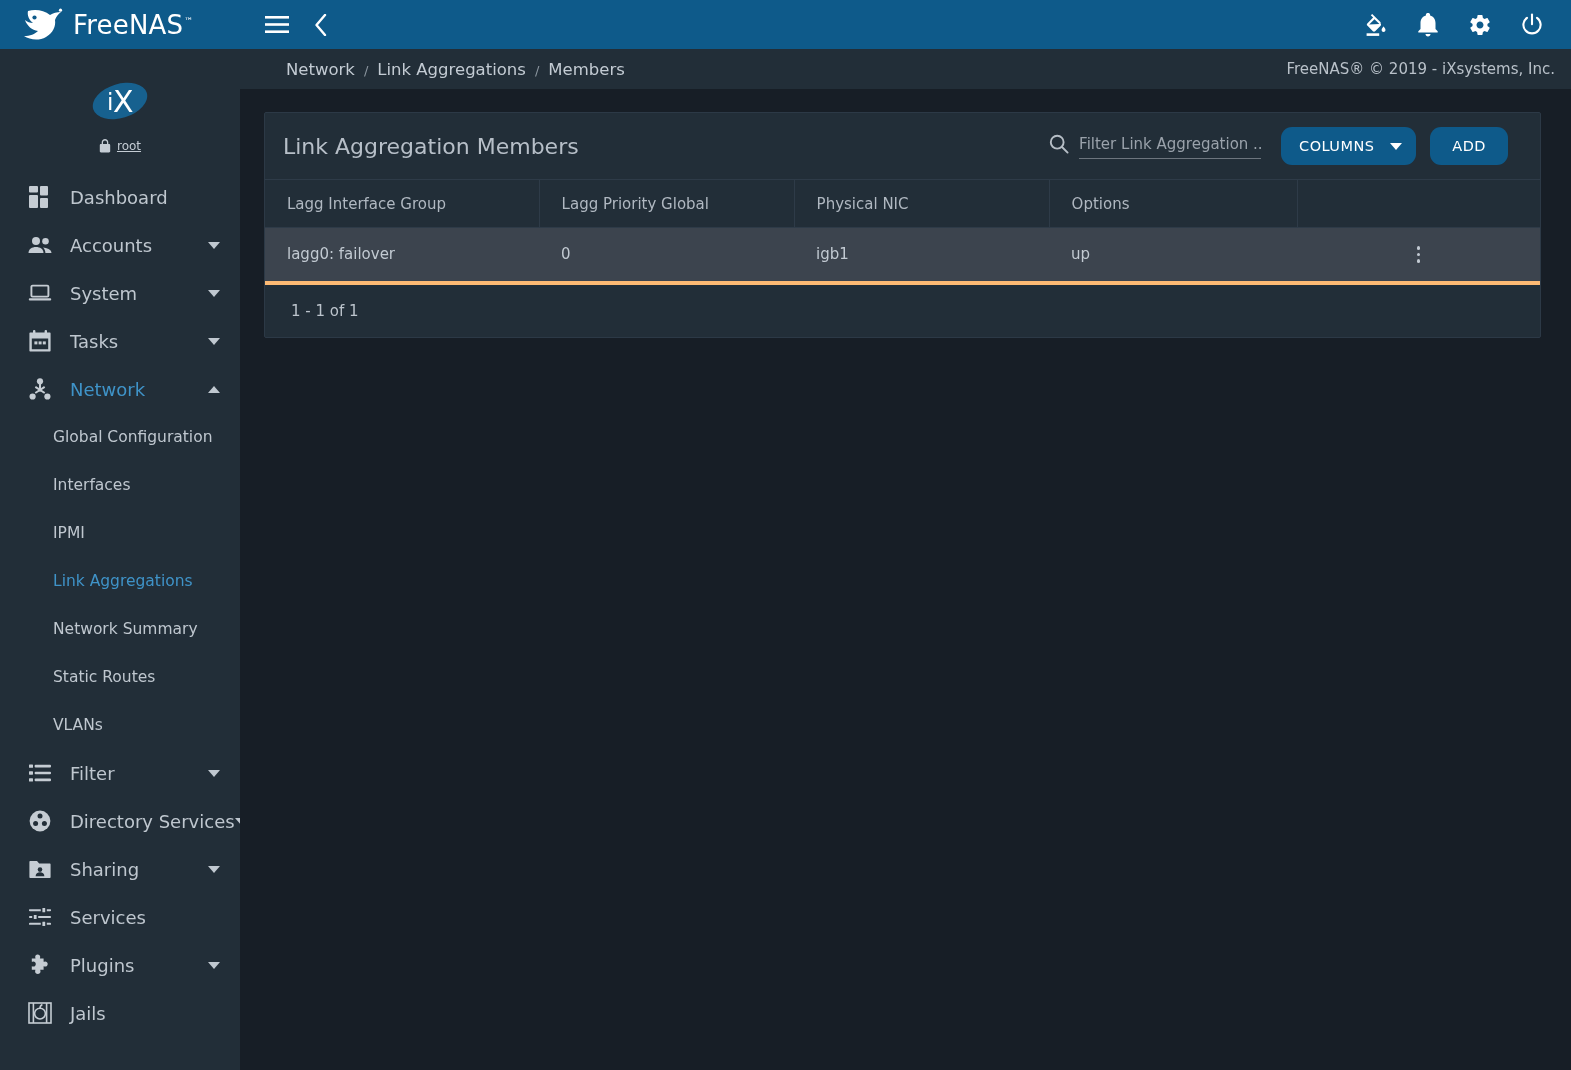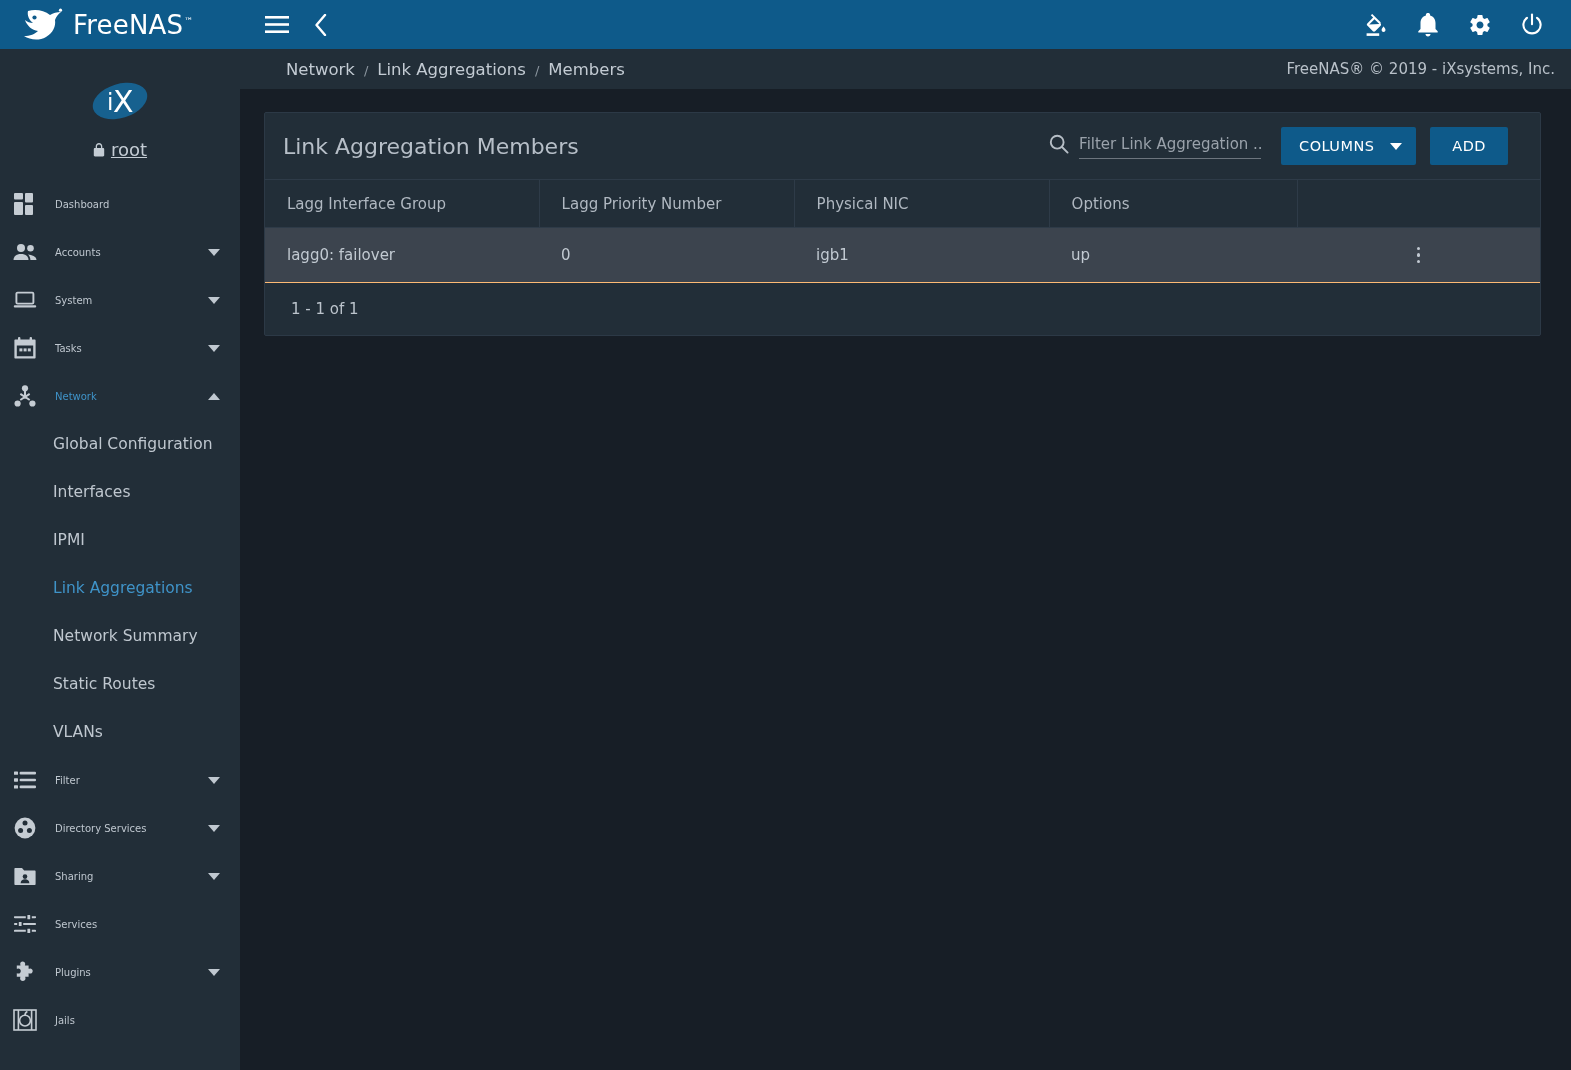--- a/index.html
+++ b/index.html
@@ -98,10 +98,10 @@
   .user-row {
     margin-top: 12px;
     display: flex;
-    align-items: center;
+    align-items: flex-end;
     gap: 6px;
     color: #c4ccd4;
-    font-size: 18px;
+    font-size: 12px;
     text-decoration: underline;
   }
   .lock-ico { width: 12px; height: 14px; display:block; }

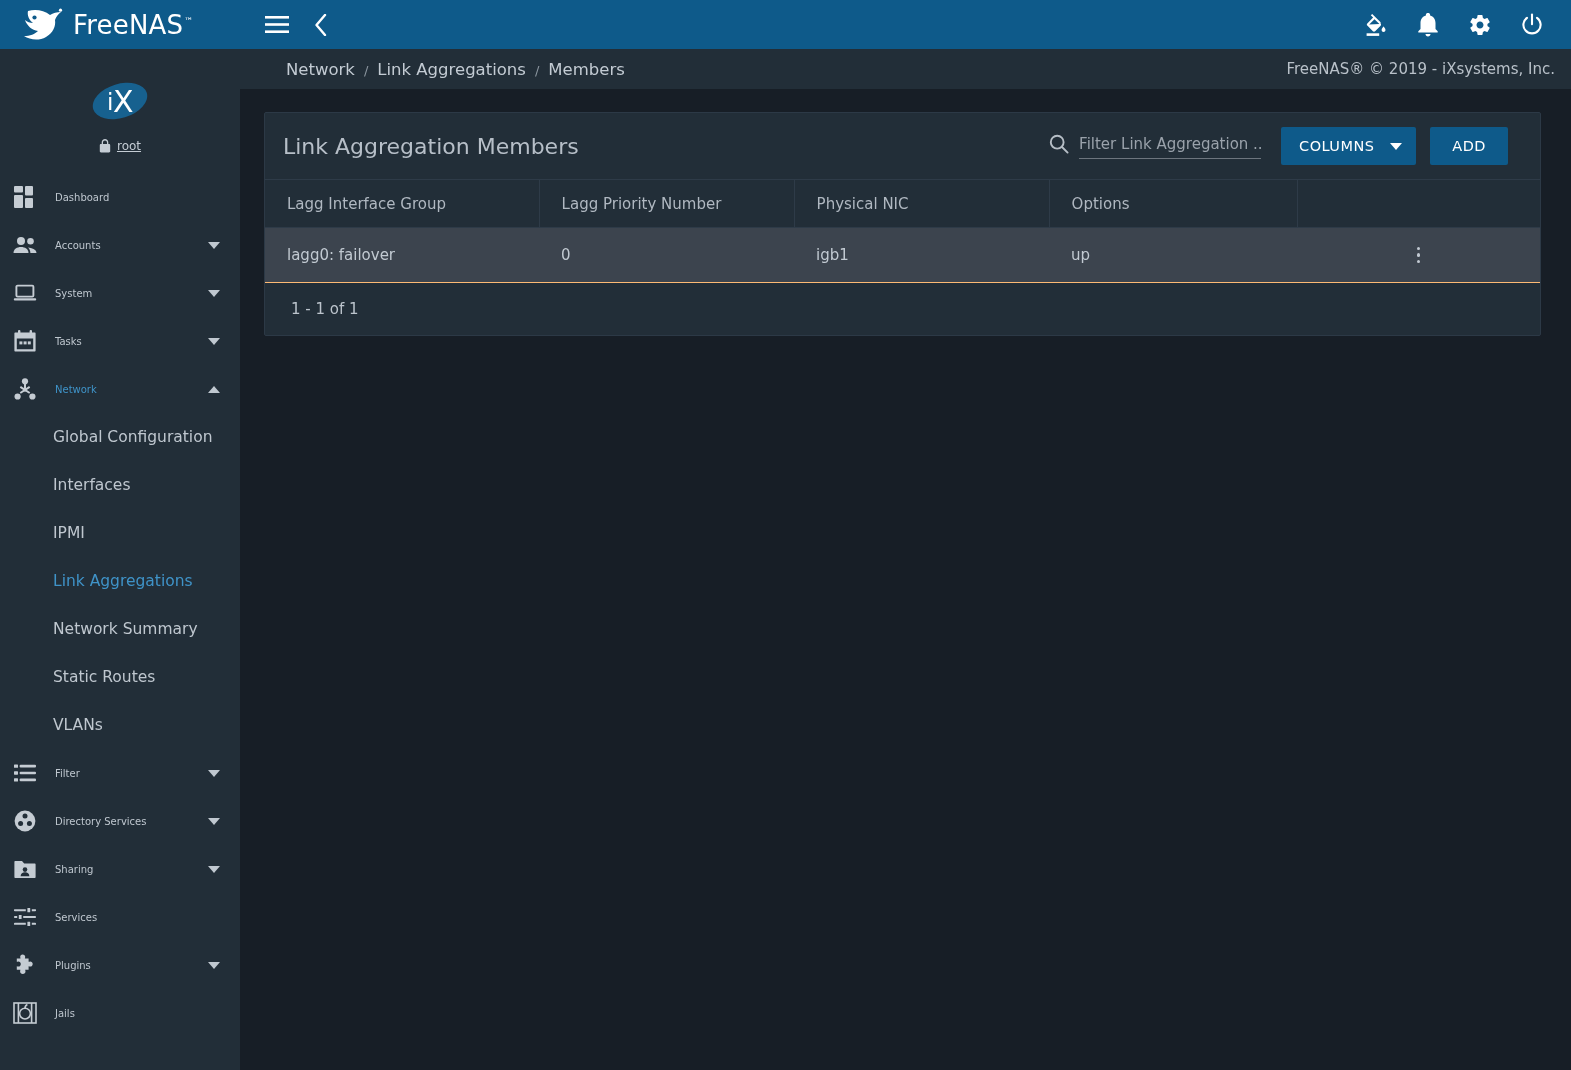--- a/index.html
+++ b/index.html
@@ -237,7 +237,7 @@
     background: #0e5a8a;
     color: #ffffff;
     border: none;
-    border-radius: 2px;
+    border-radius: 11px;
     height: 38px;
     font-family: "DejaVu Sans", sans-serif;
     font-size: 14.5px;

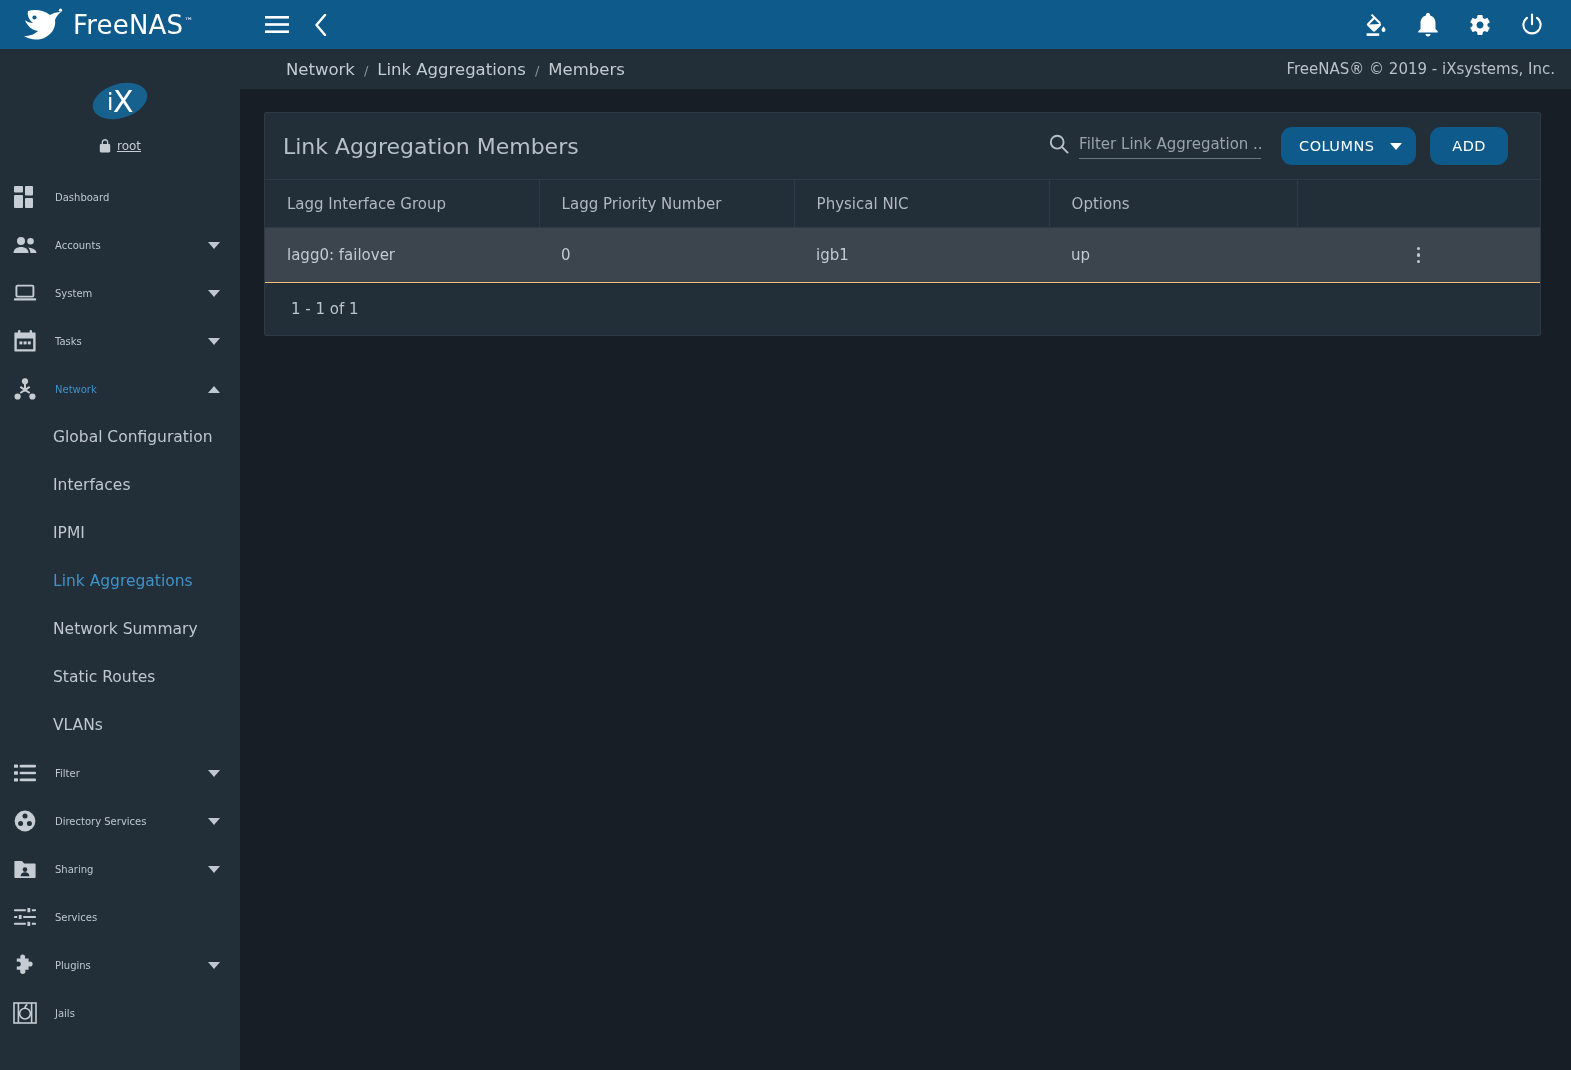--- a/index.html
+++ b/index.html
@@ -111,11 +111,11 @@
     height: 48px;
     display: flex;
     align-items: center;
-    padding-left: 12px;
+    padding-left: 27px;
     padding-right: 16px;
     cursor: pointer;
     color: #bfc7cf;
-    font-size: 10px;
+    font-size: 18px;
   }
   .nav-item .nav-ico {
     width: 26px; height: 26px;

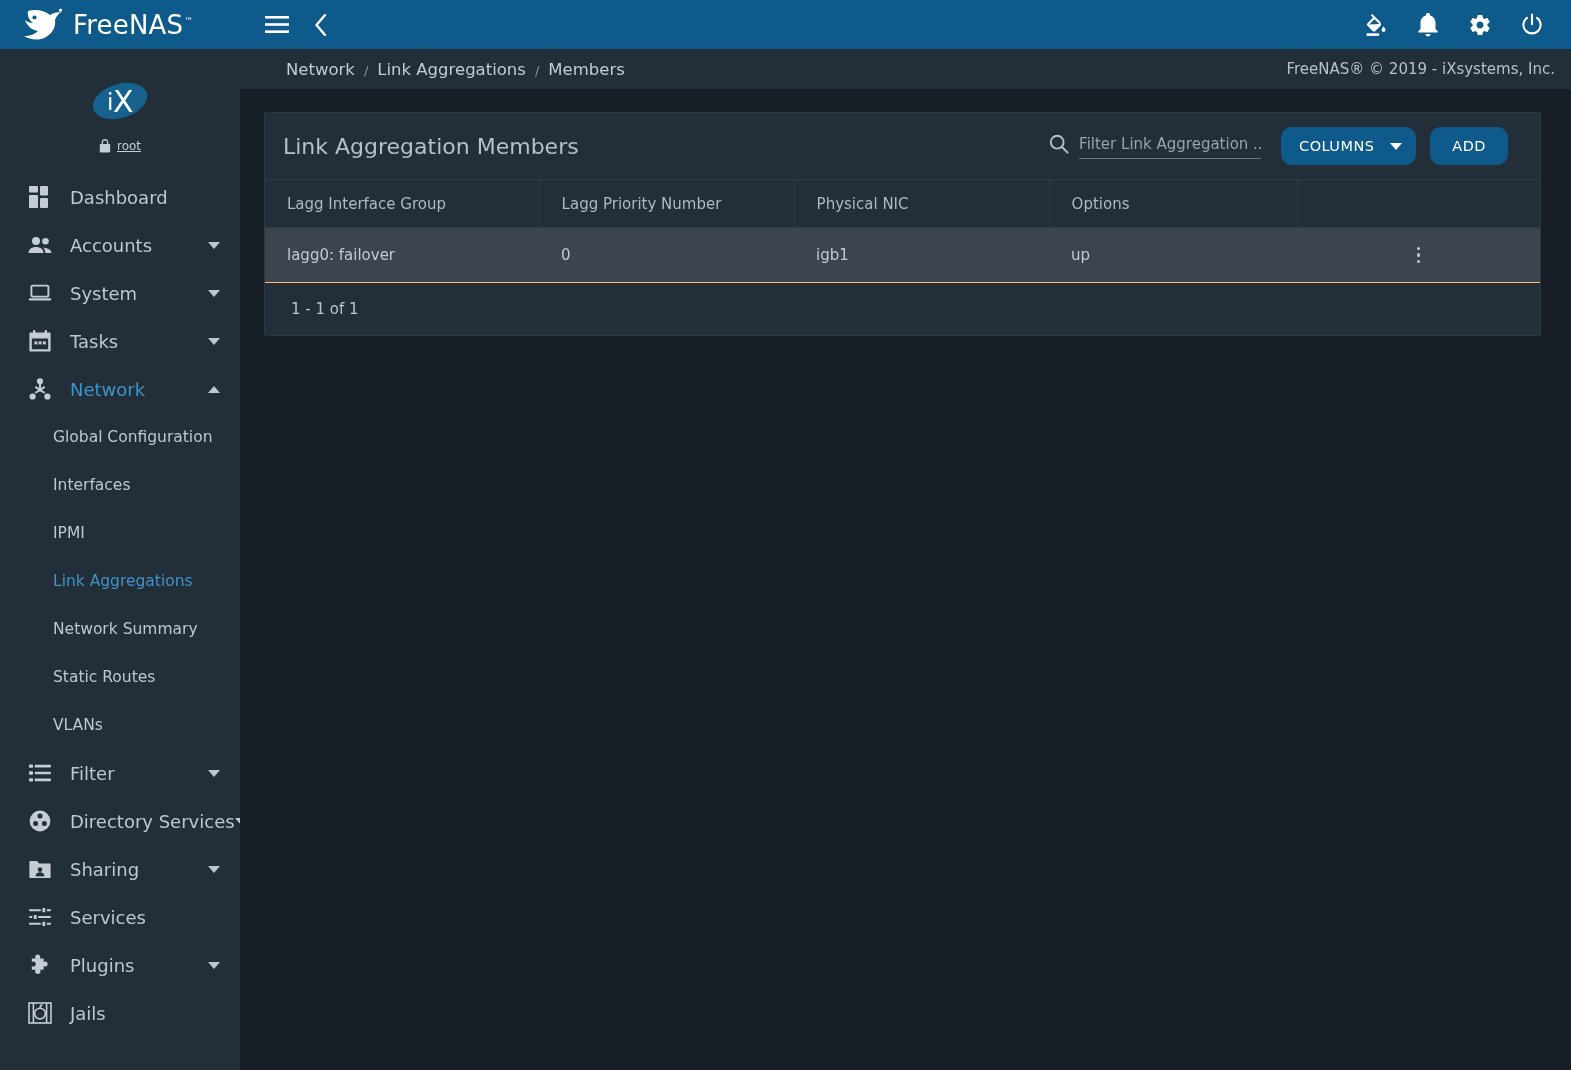--- a/index.html
+++ b/index.html
@@ -634,7 +634,7 @@
             <thead>
               <tr>
                 <th>Lagg Interface Group</th>
-                <th>Lagg Priority Number</th>
+                <th>Lagg Priority Global</th>
                 <th>Physical NIC</th>
                 <th>Options</th>
                 <th></th>

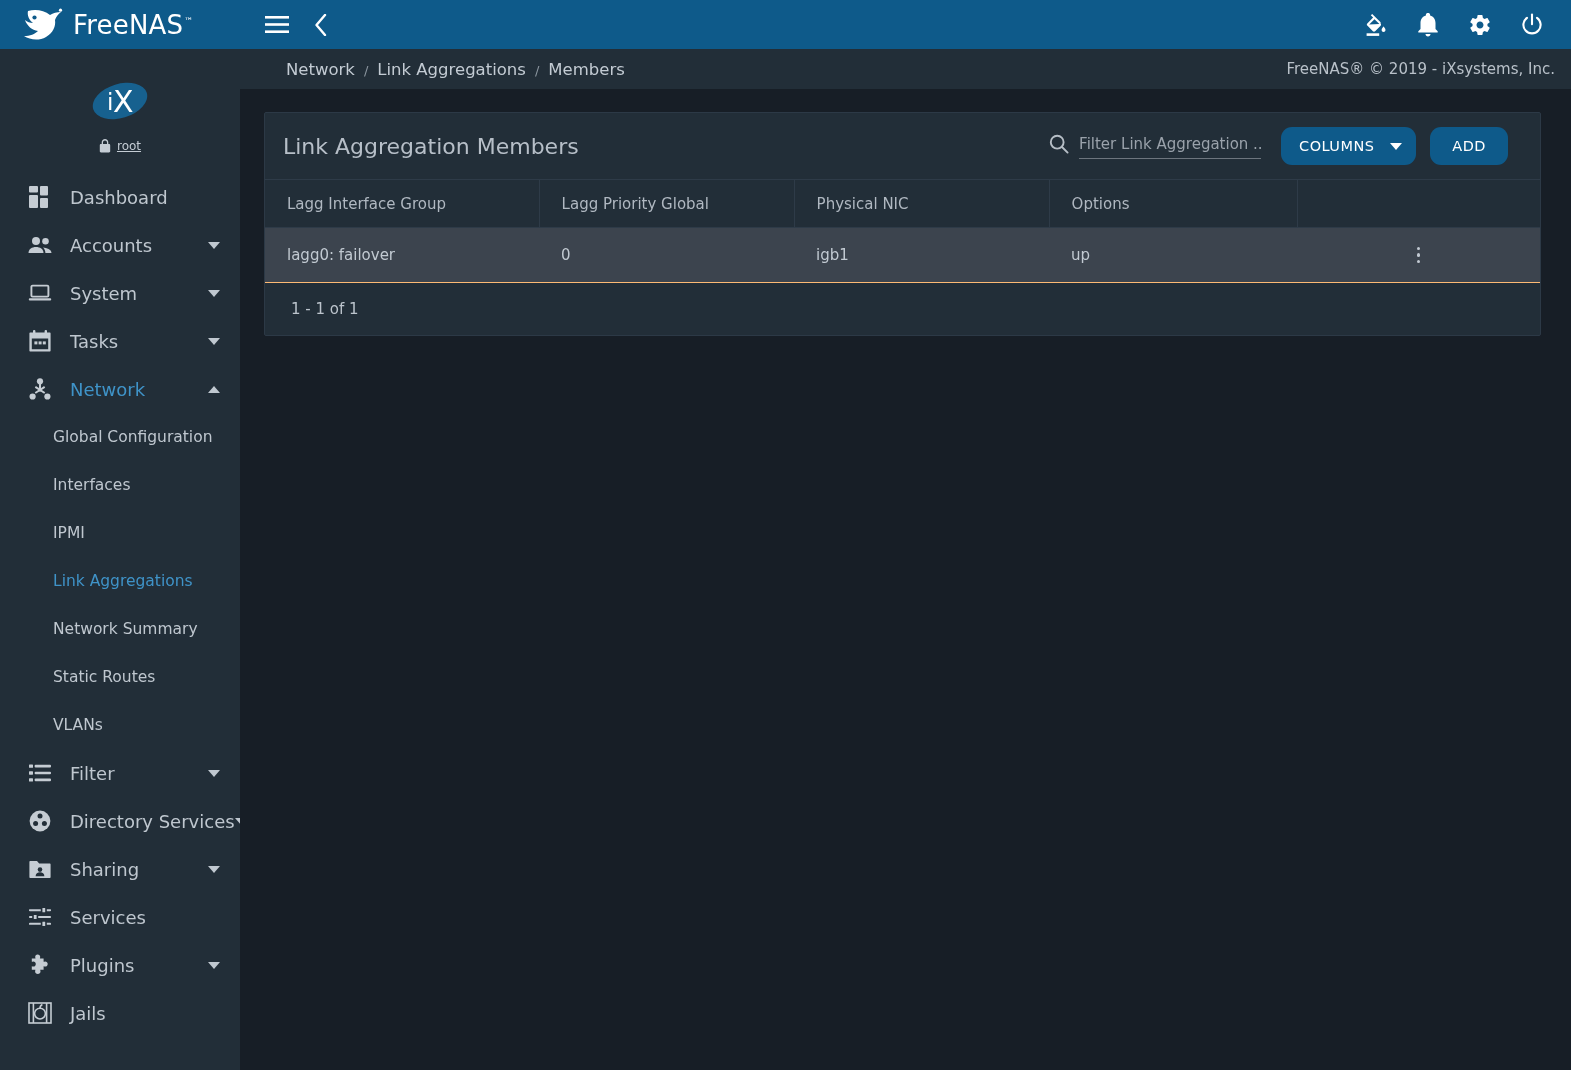--- a/index.html
+++ b/index.html
@@ -282,7 +282,7 @@
     font-size: 15px;
     padding-left: 22px;
     vertical-align: middle;
-    border-bottom: 1px solid #fdba74;
+    border-bottom: 4px solid #fdba74;
   }
   .kebab {
     width: 26px; height: 26px;

